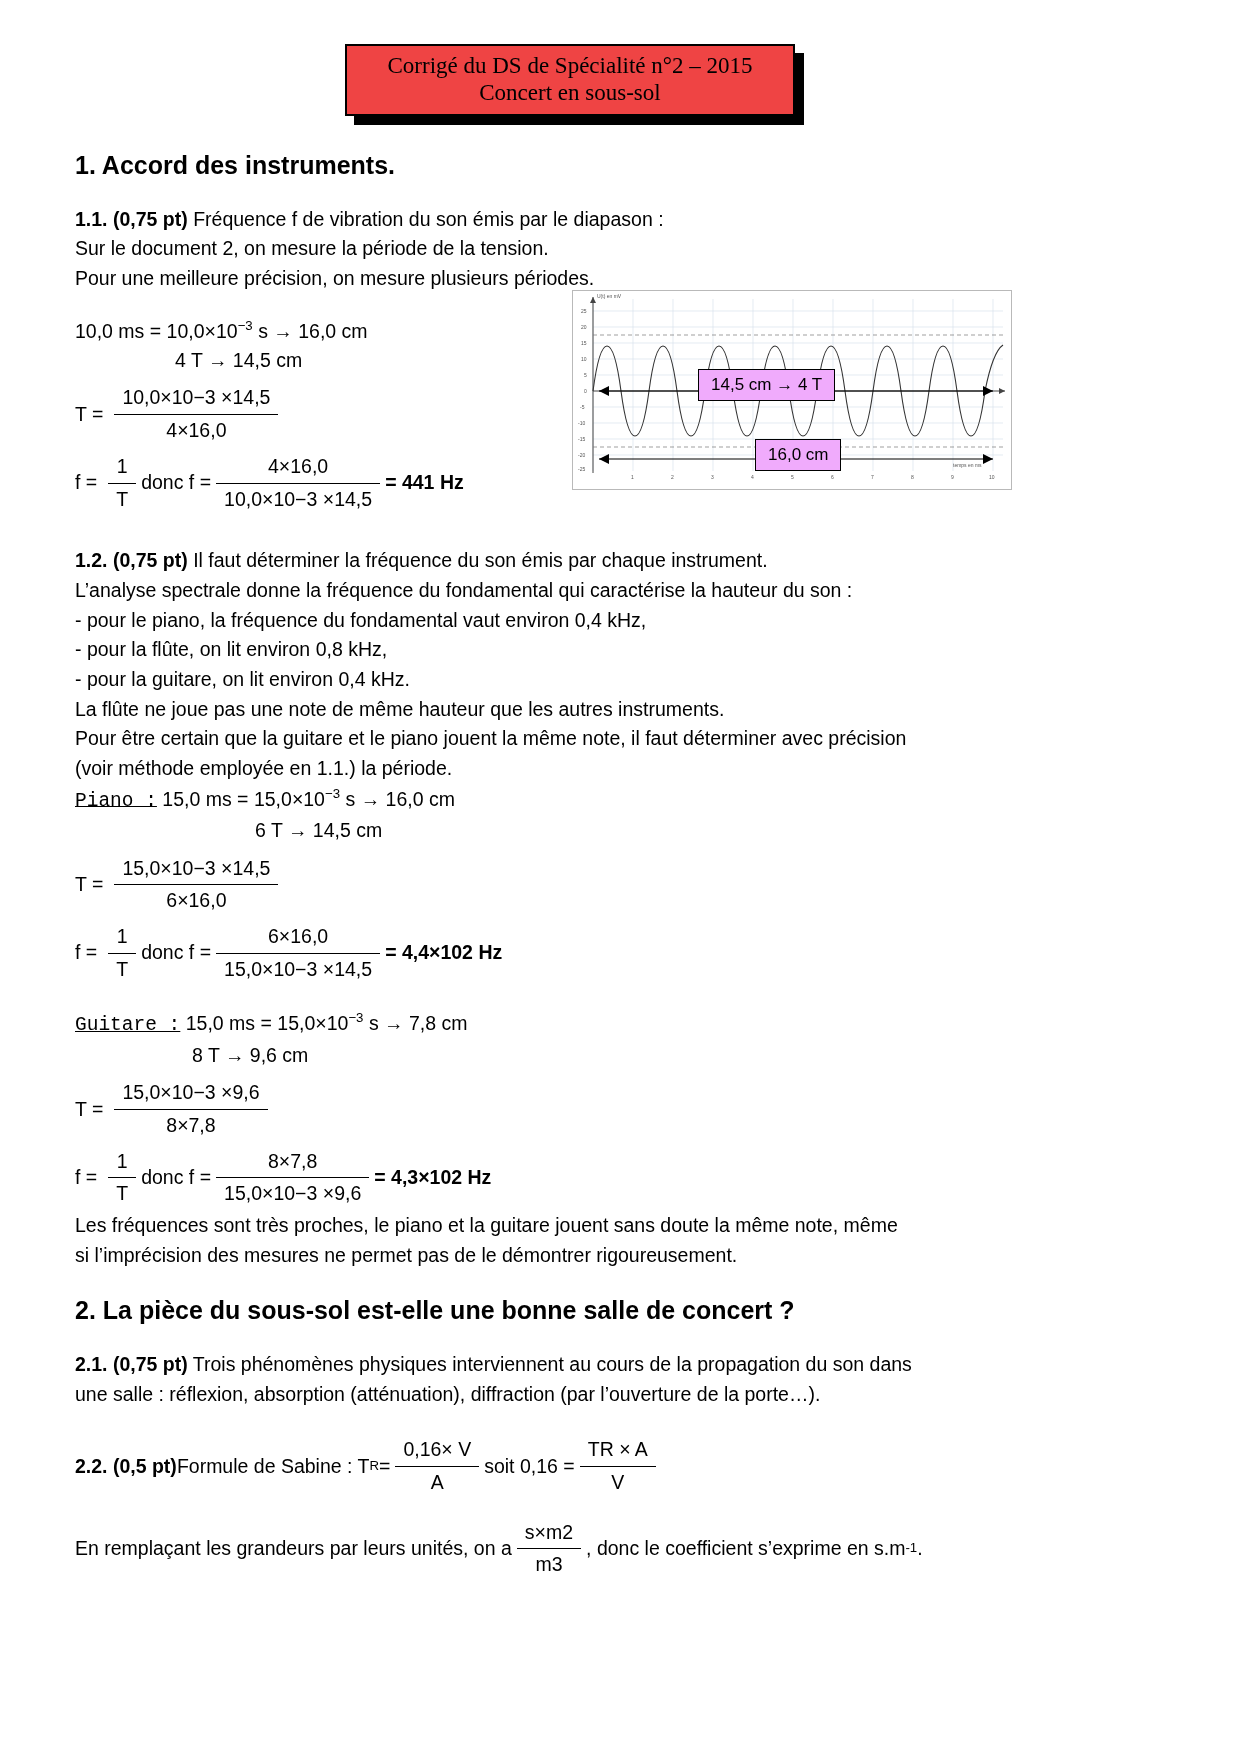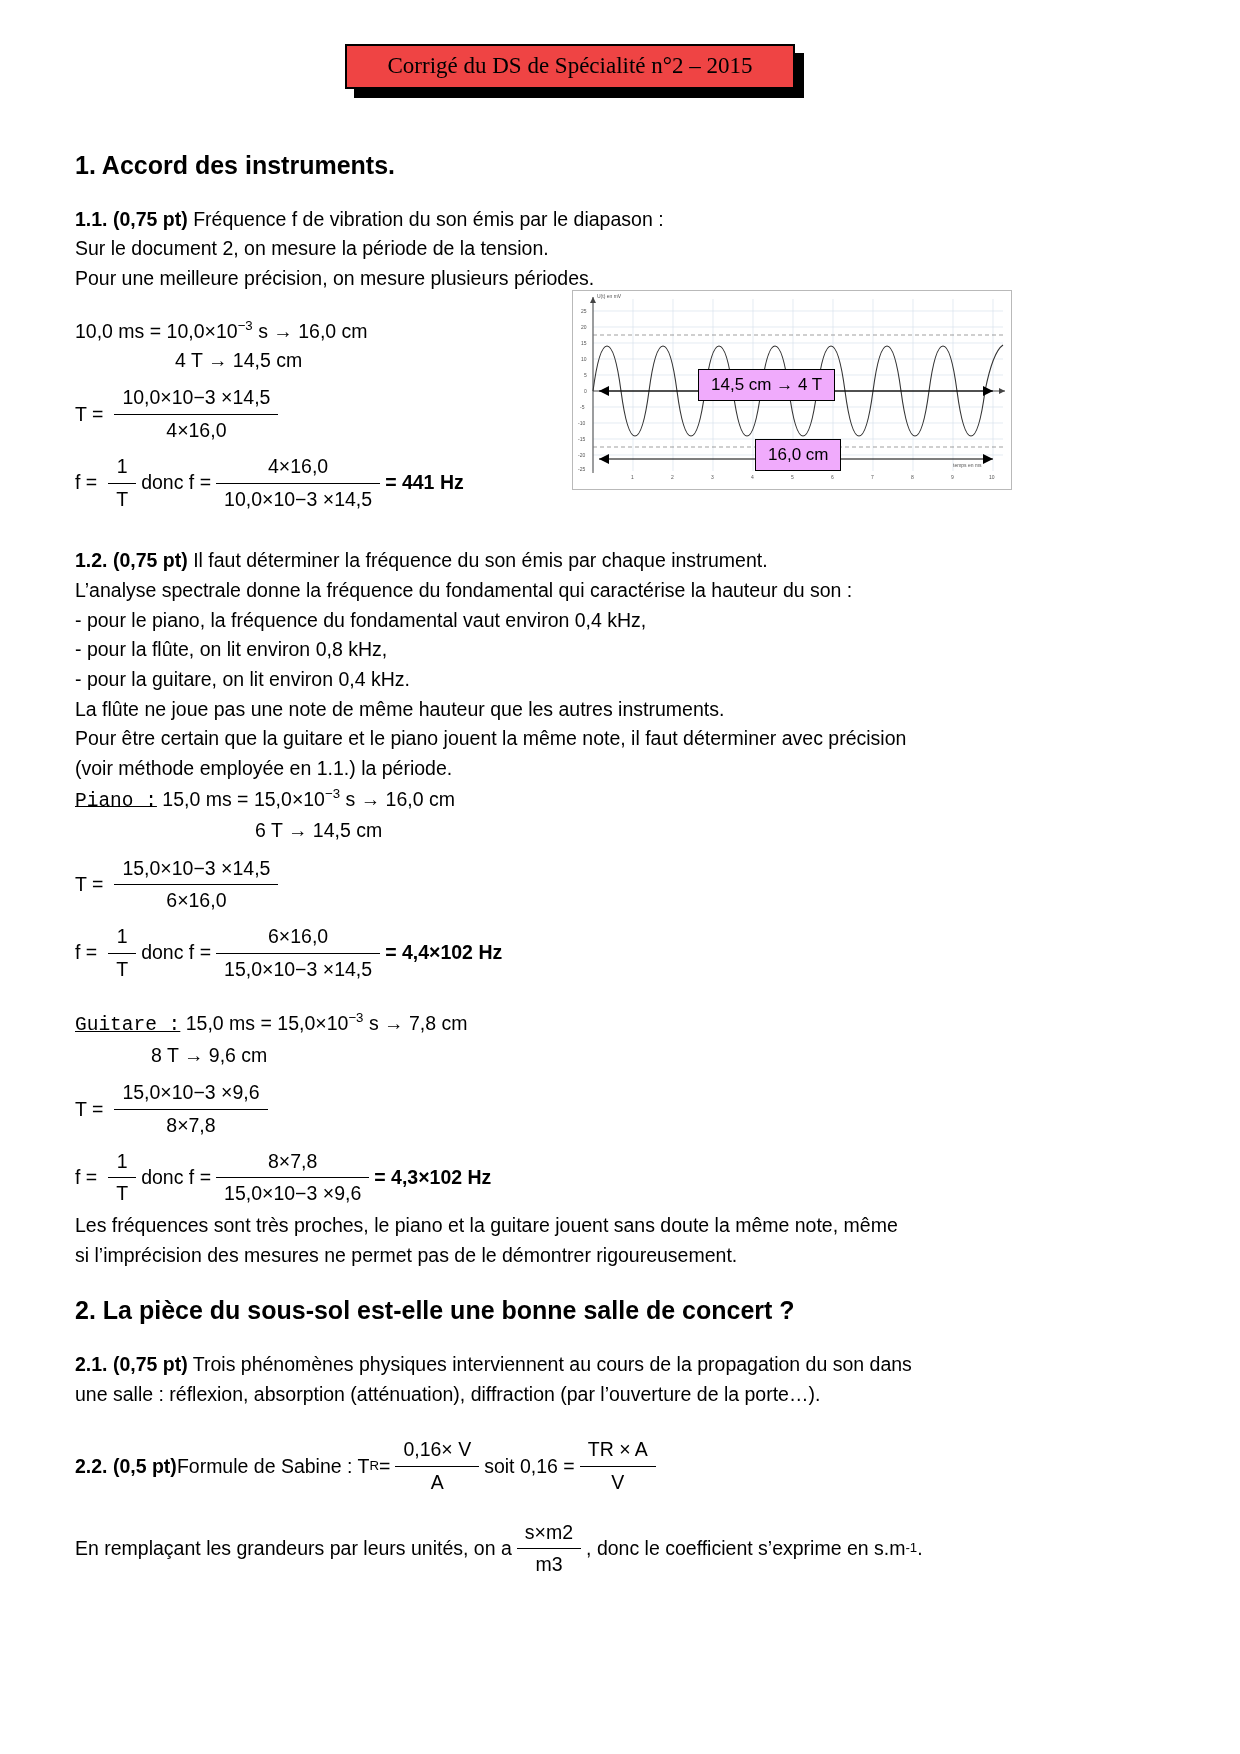--- a/index.html
+++ b/index.html
@@ -128,6 +128,7 @@
     <div class="title-shadow"></div>
     <div class="title-box">
       <div>Corrigé du DS de Spécialité n°2 – 2015</div>
+      <div>Concert en sous-sol</div>
     </div>
   </div>
 

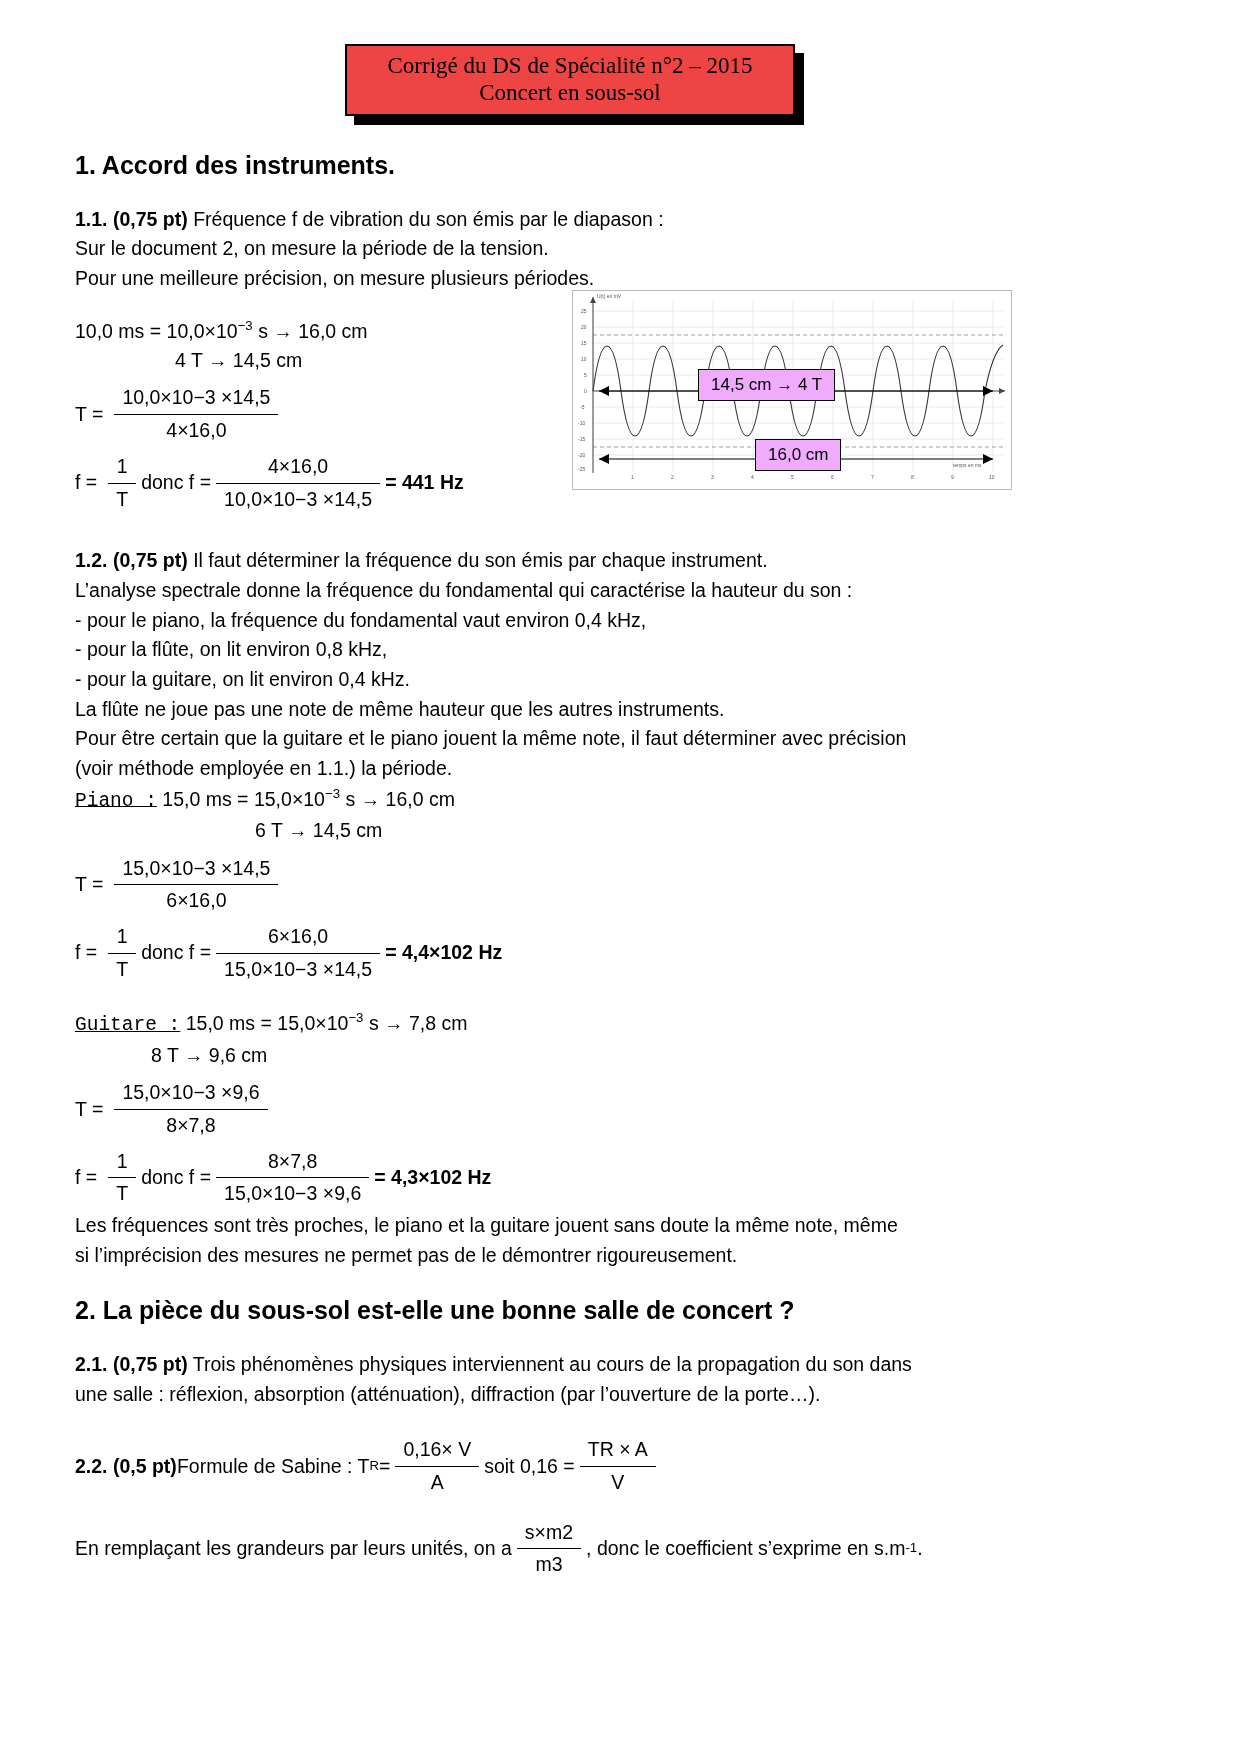--- a/index.html
+++ b/index.html
@@ -292,7 +292,7 @@
     <p class="para">
       <span class="u">Guitare :</span><span> 15,0 ms = 15,0×10</span><sup>−3</sup><span> s → 7,8 cm</span>
     </p>
-    <p class="para" style="margin-left:76px;">8 T → 9,6 cm</p>
+    <p class="para" style="margin-left:117px;">8 T → 9,6 cm</p>
 
     <div class="eq" style="margin-top:10px;">
       <span class="lbl">T = </span>

